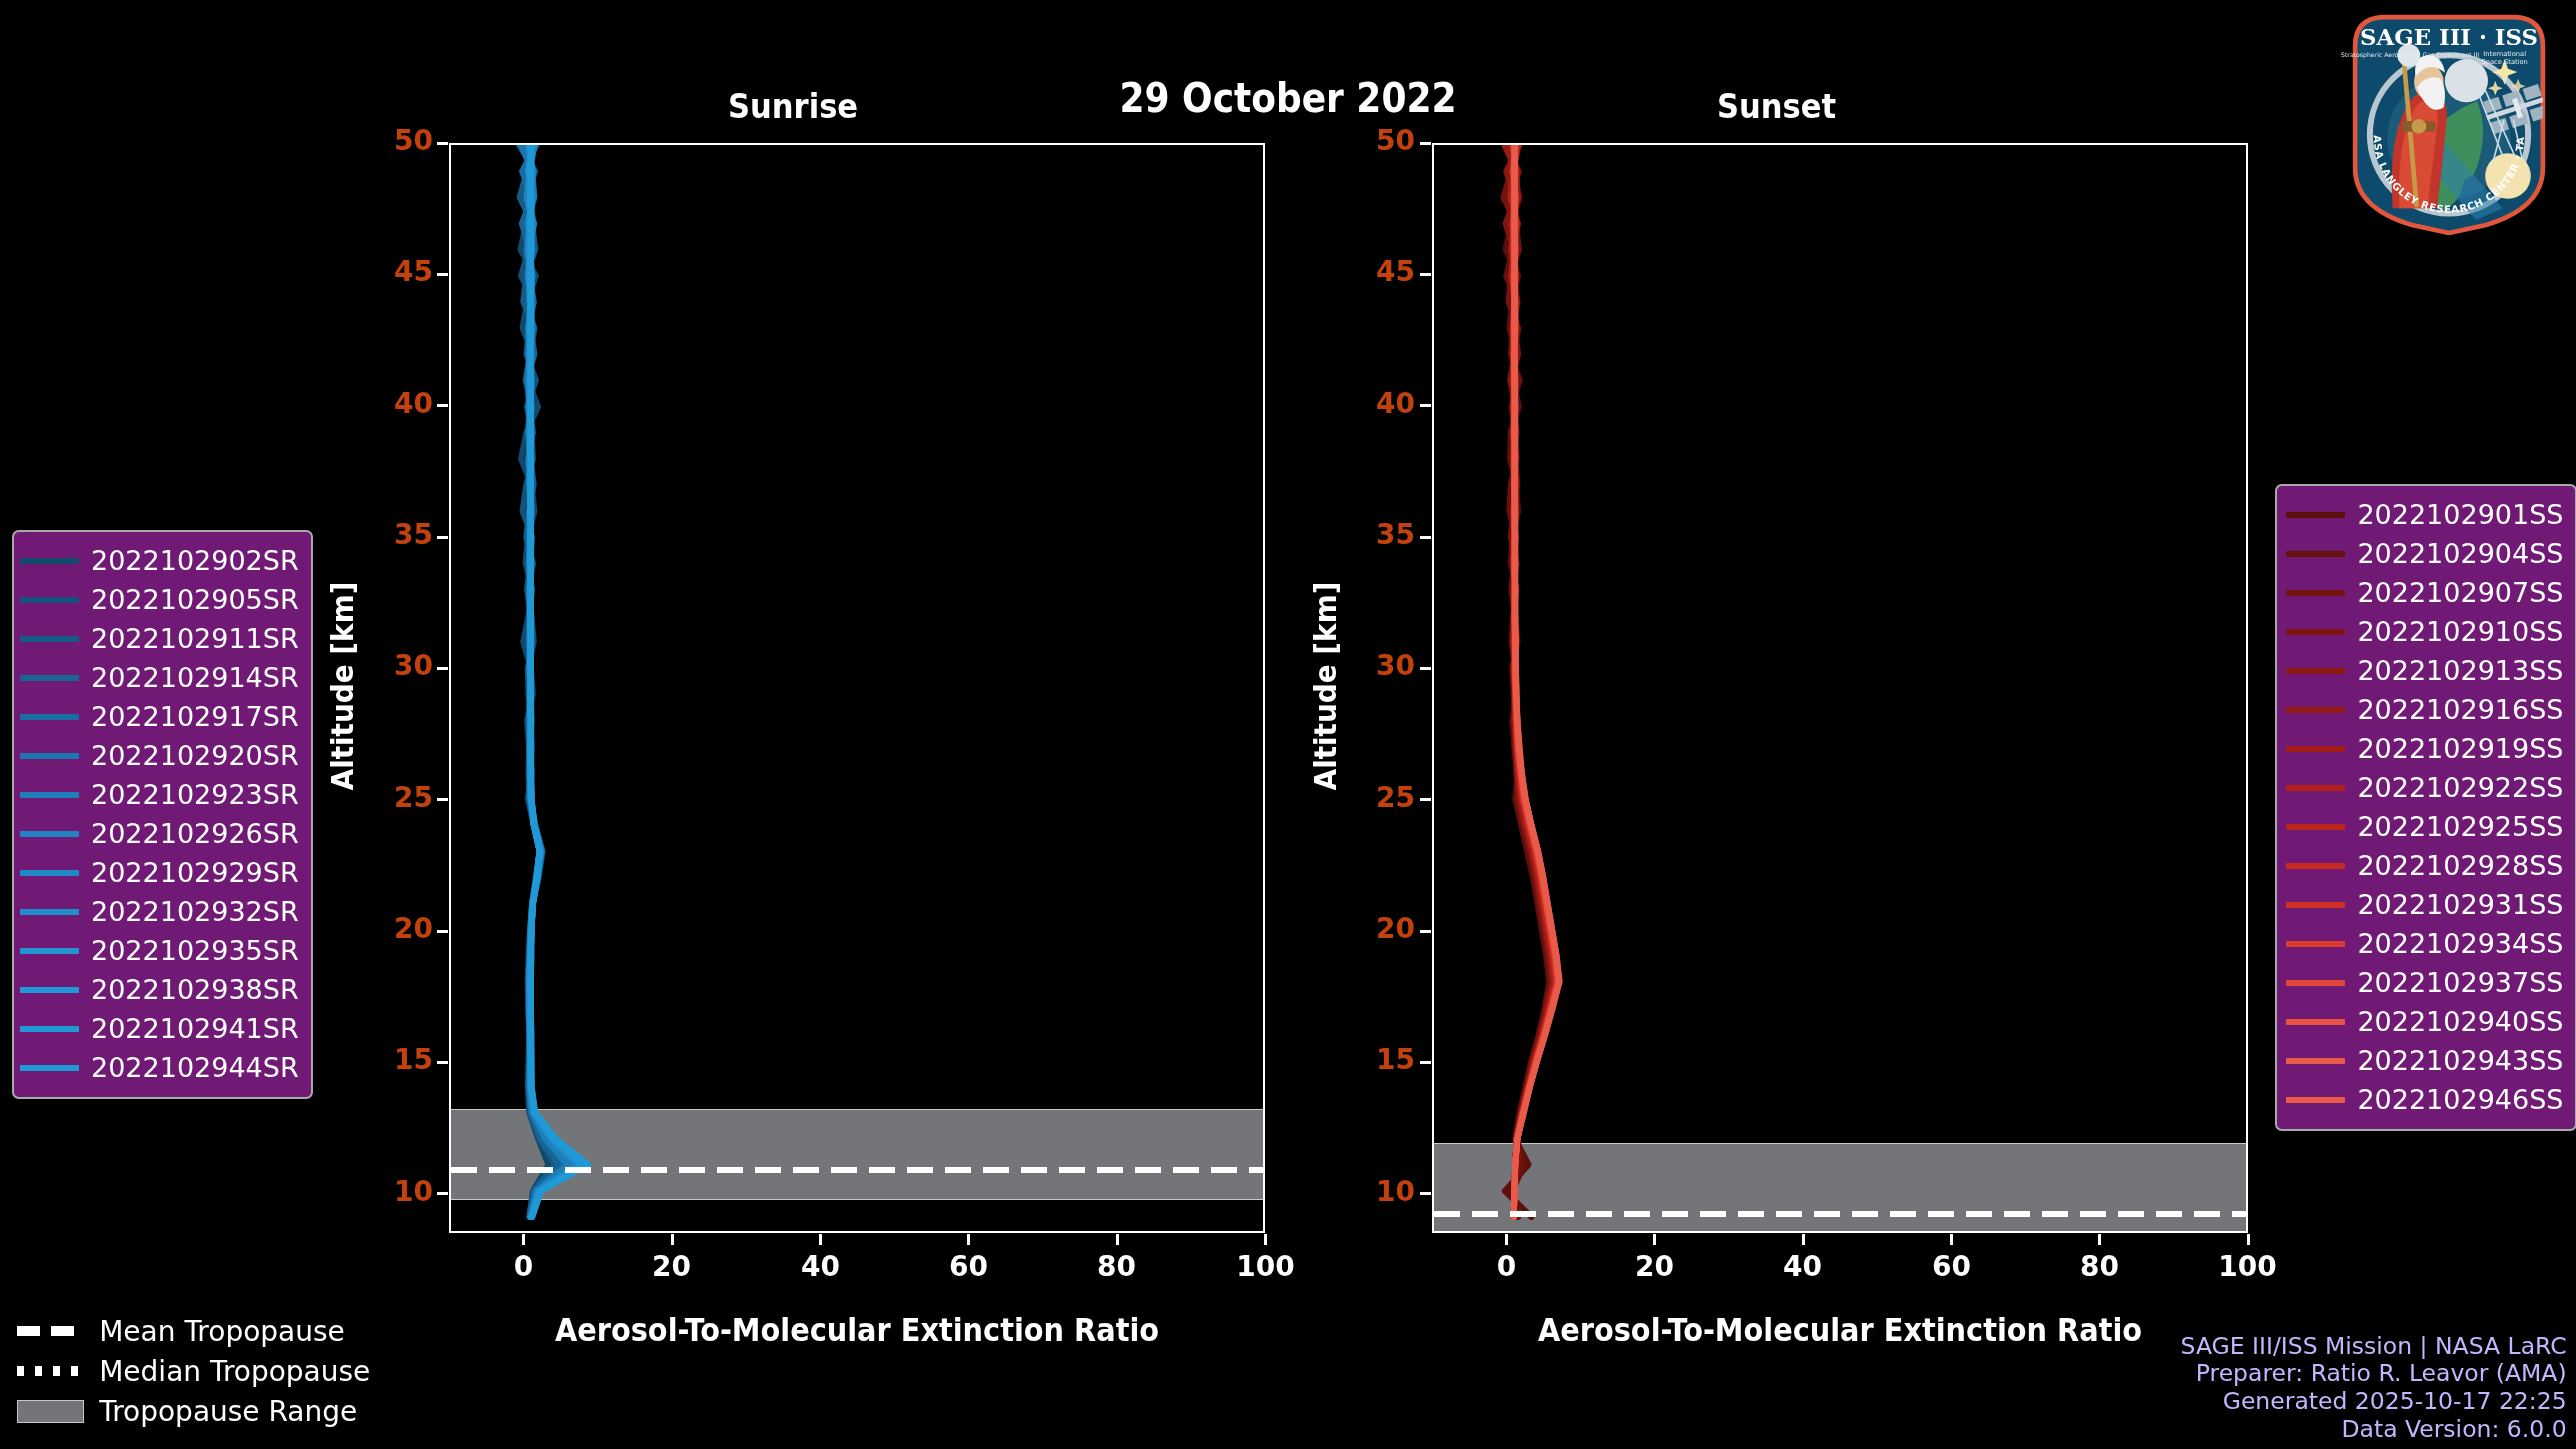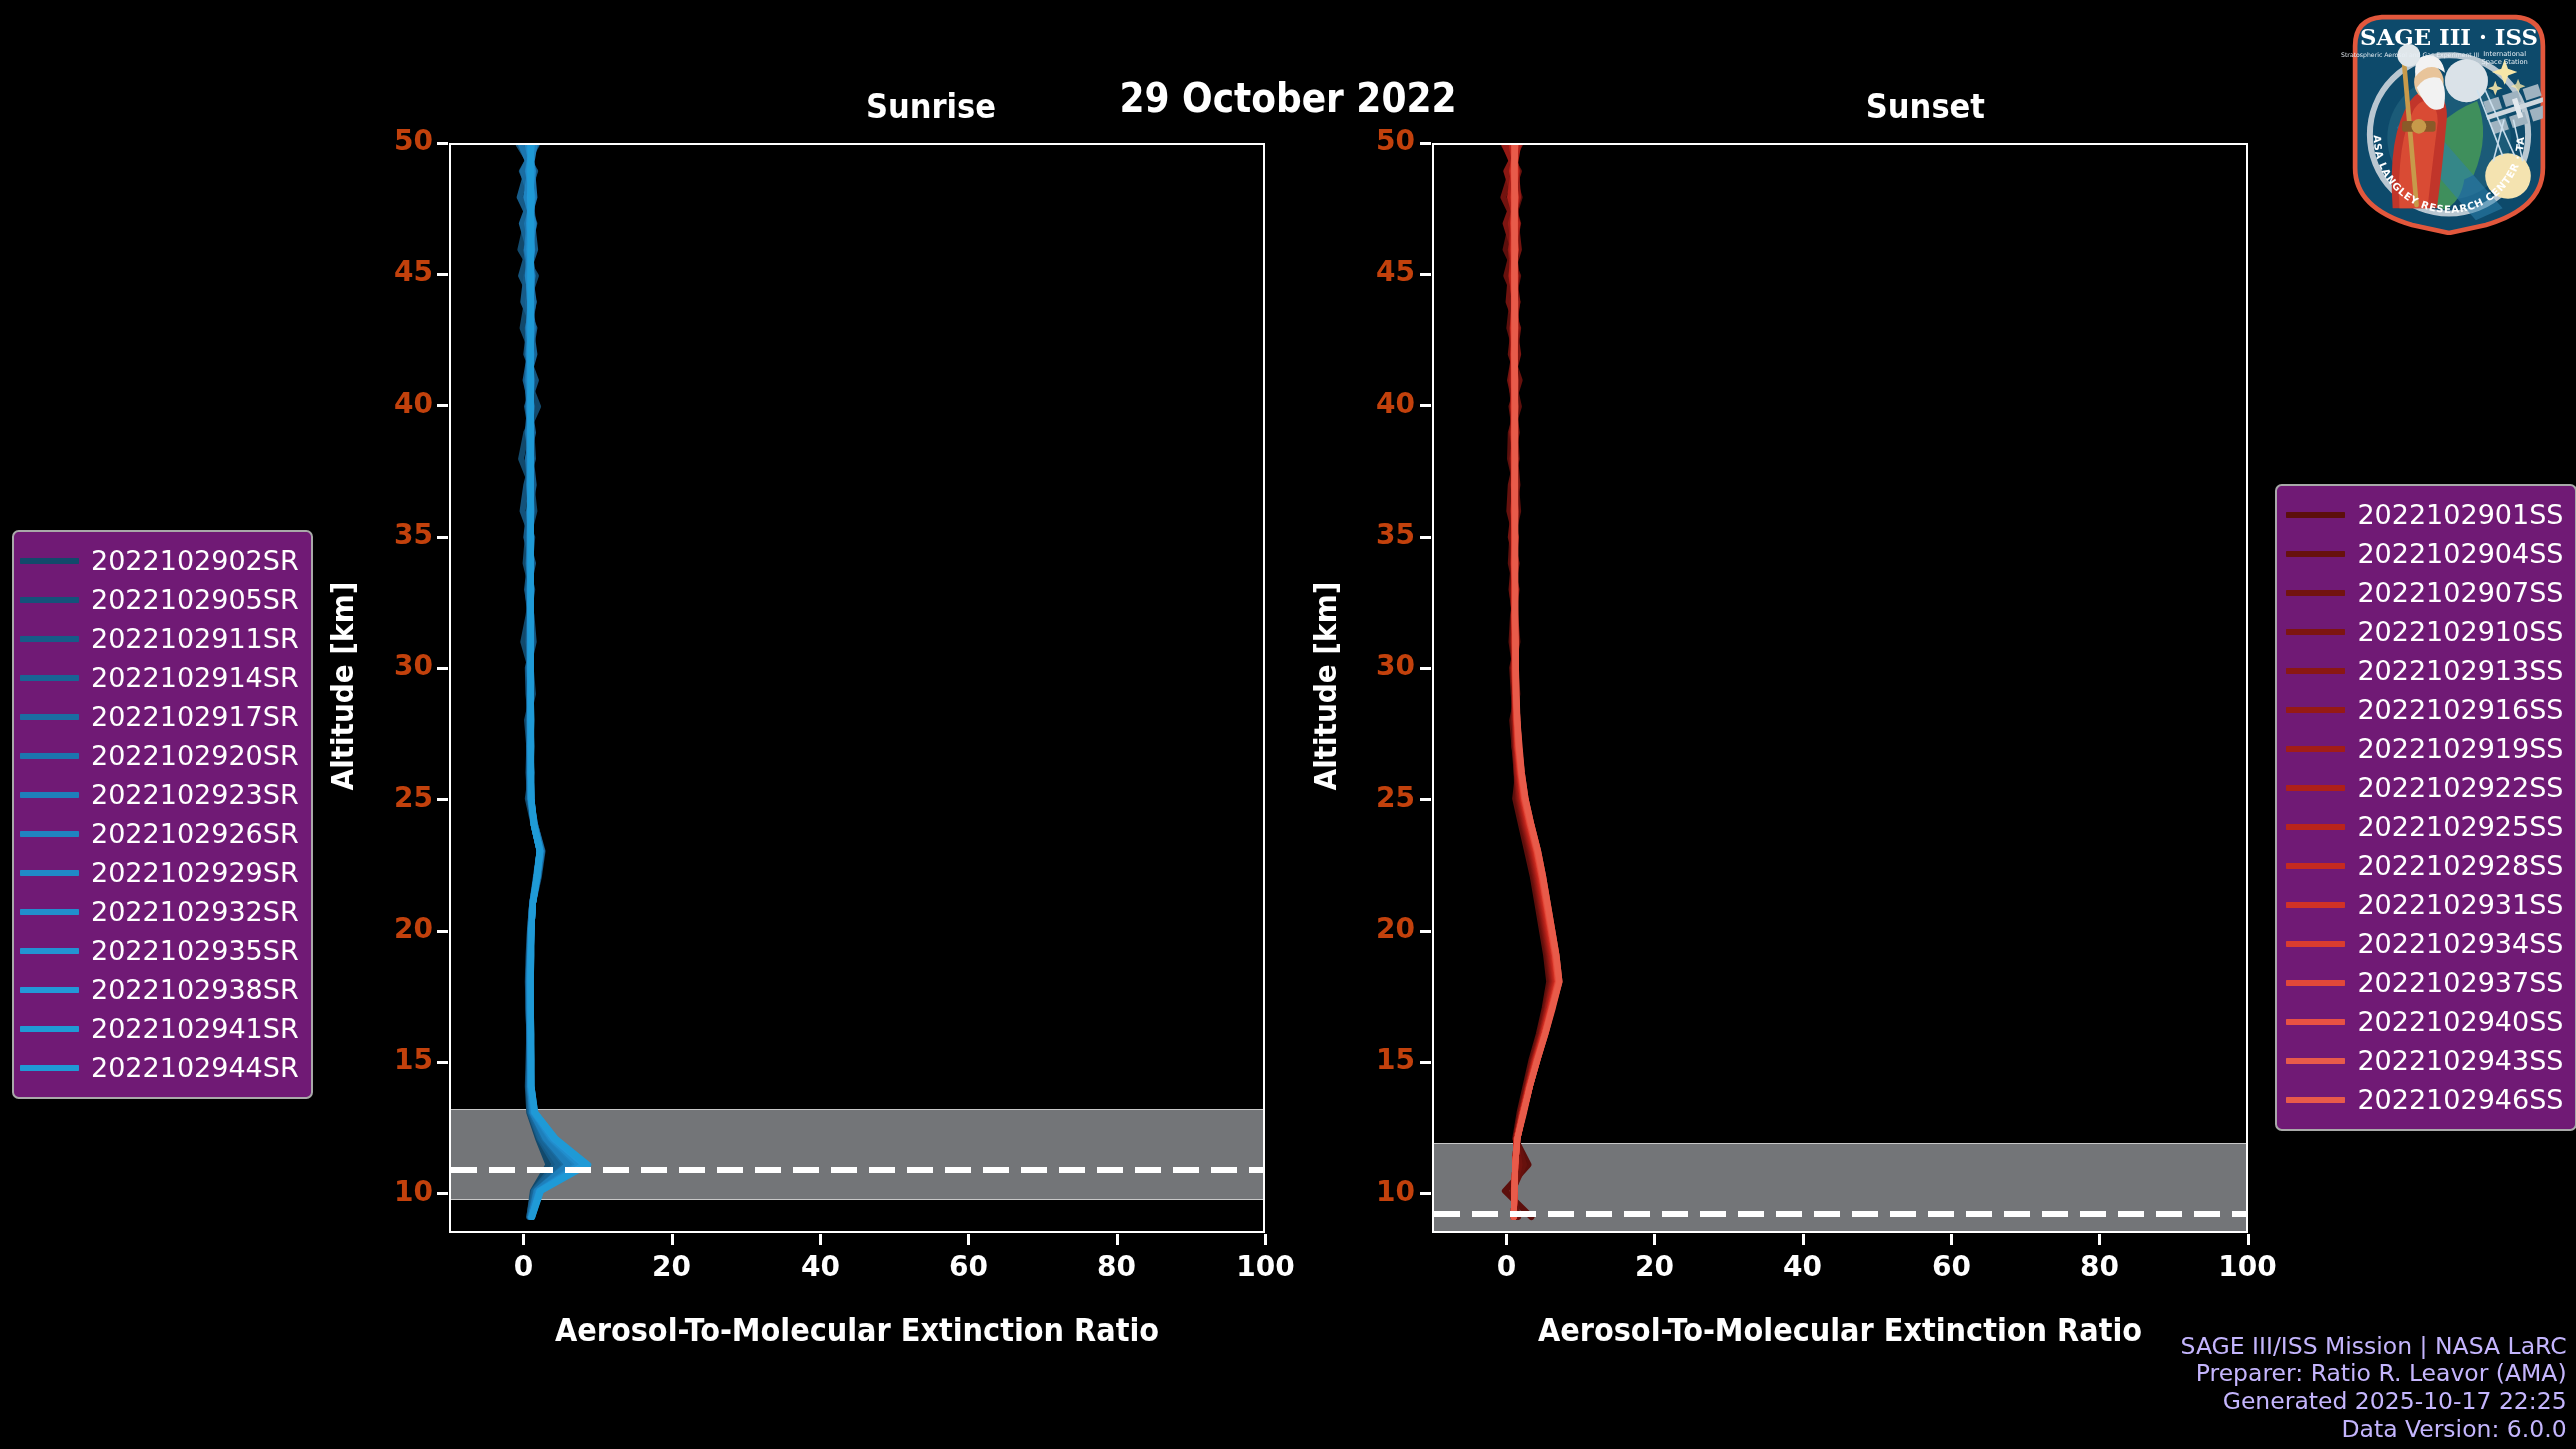--- a/index.html
+++ b/index.html
@@ -22,7 +22,7 @@
     font-weight:700;font-size:40px;
   }
   .panel-title{
-    position:absolute;top:86px;text-align:right;width:268px;
+    position:absolute;top:86px;text-align:left;width:268px;
     font-family:"DejaVu Sans Condensed","Liberation Sans",sans-serif;
     font-weight:700;font-size:34px;
   }

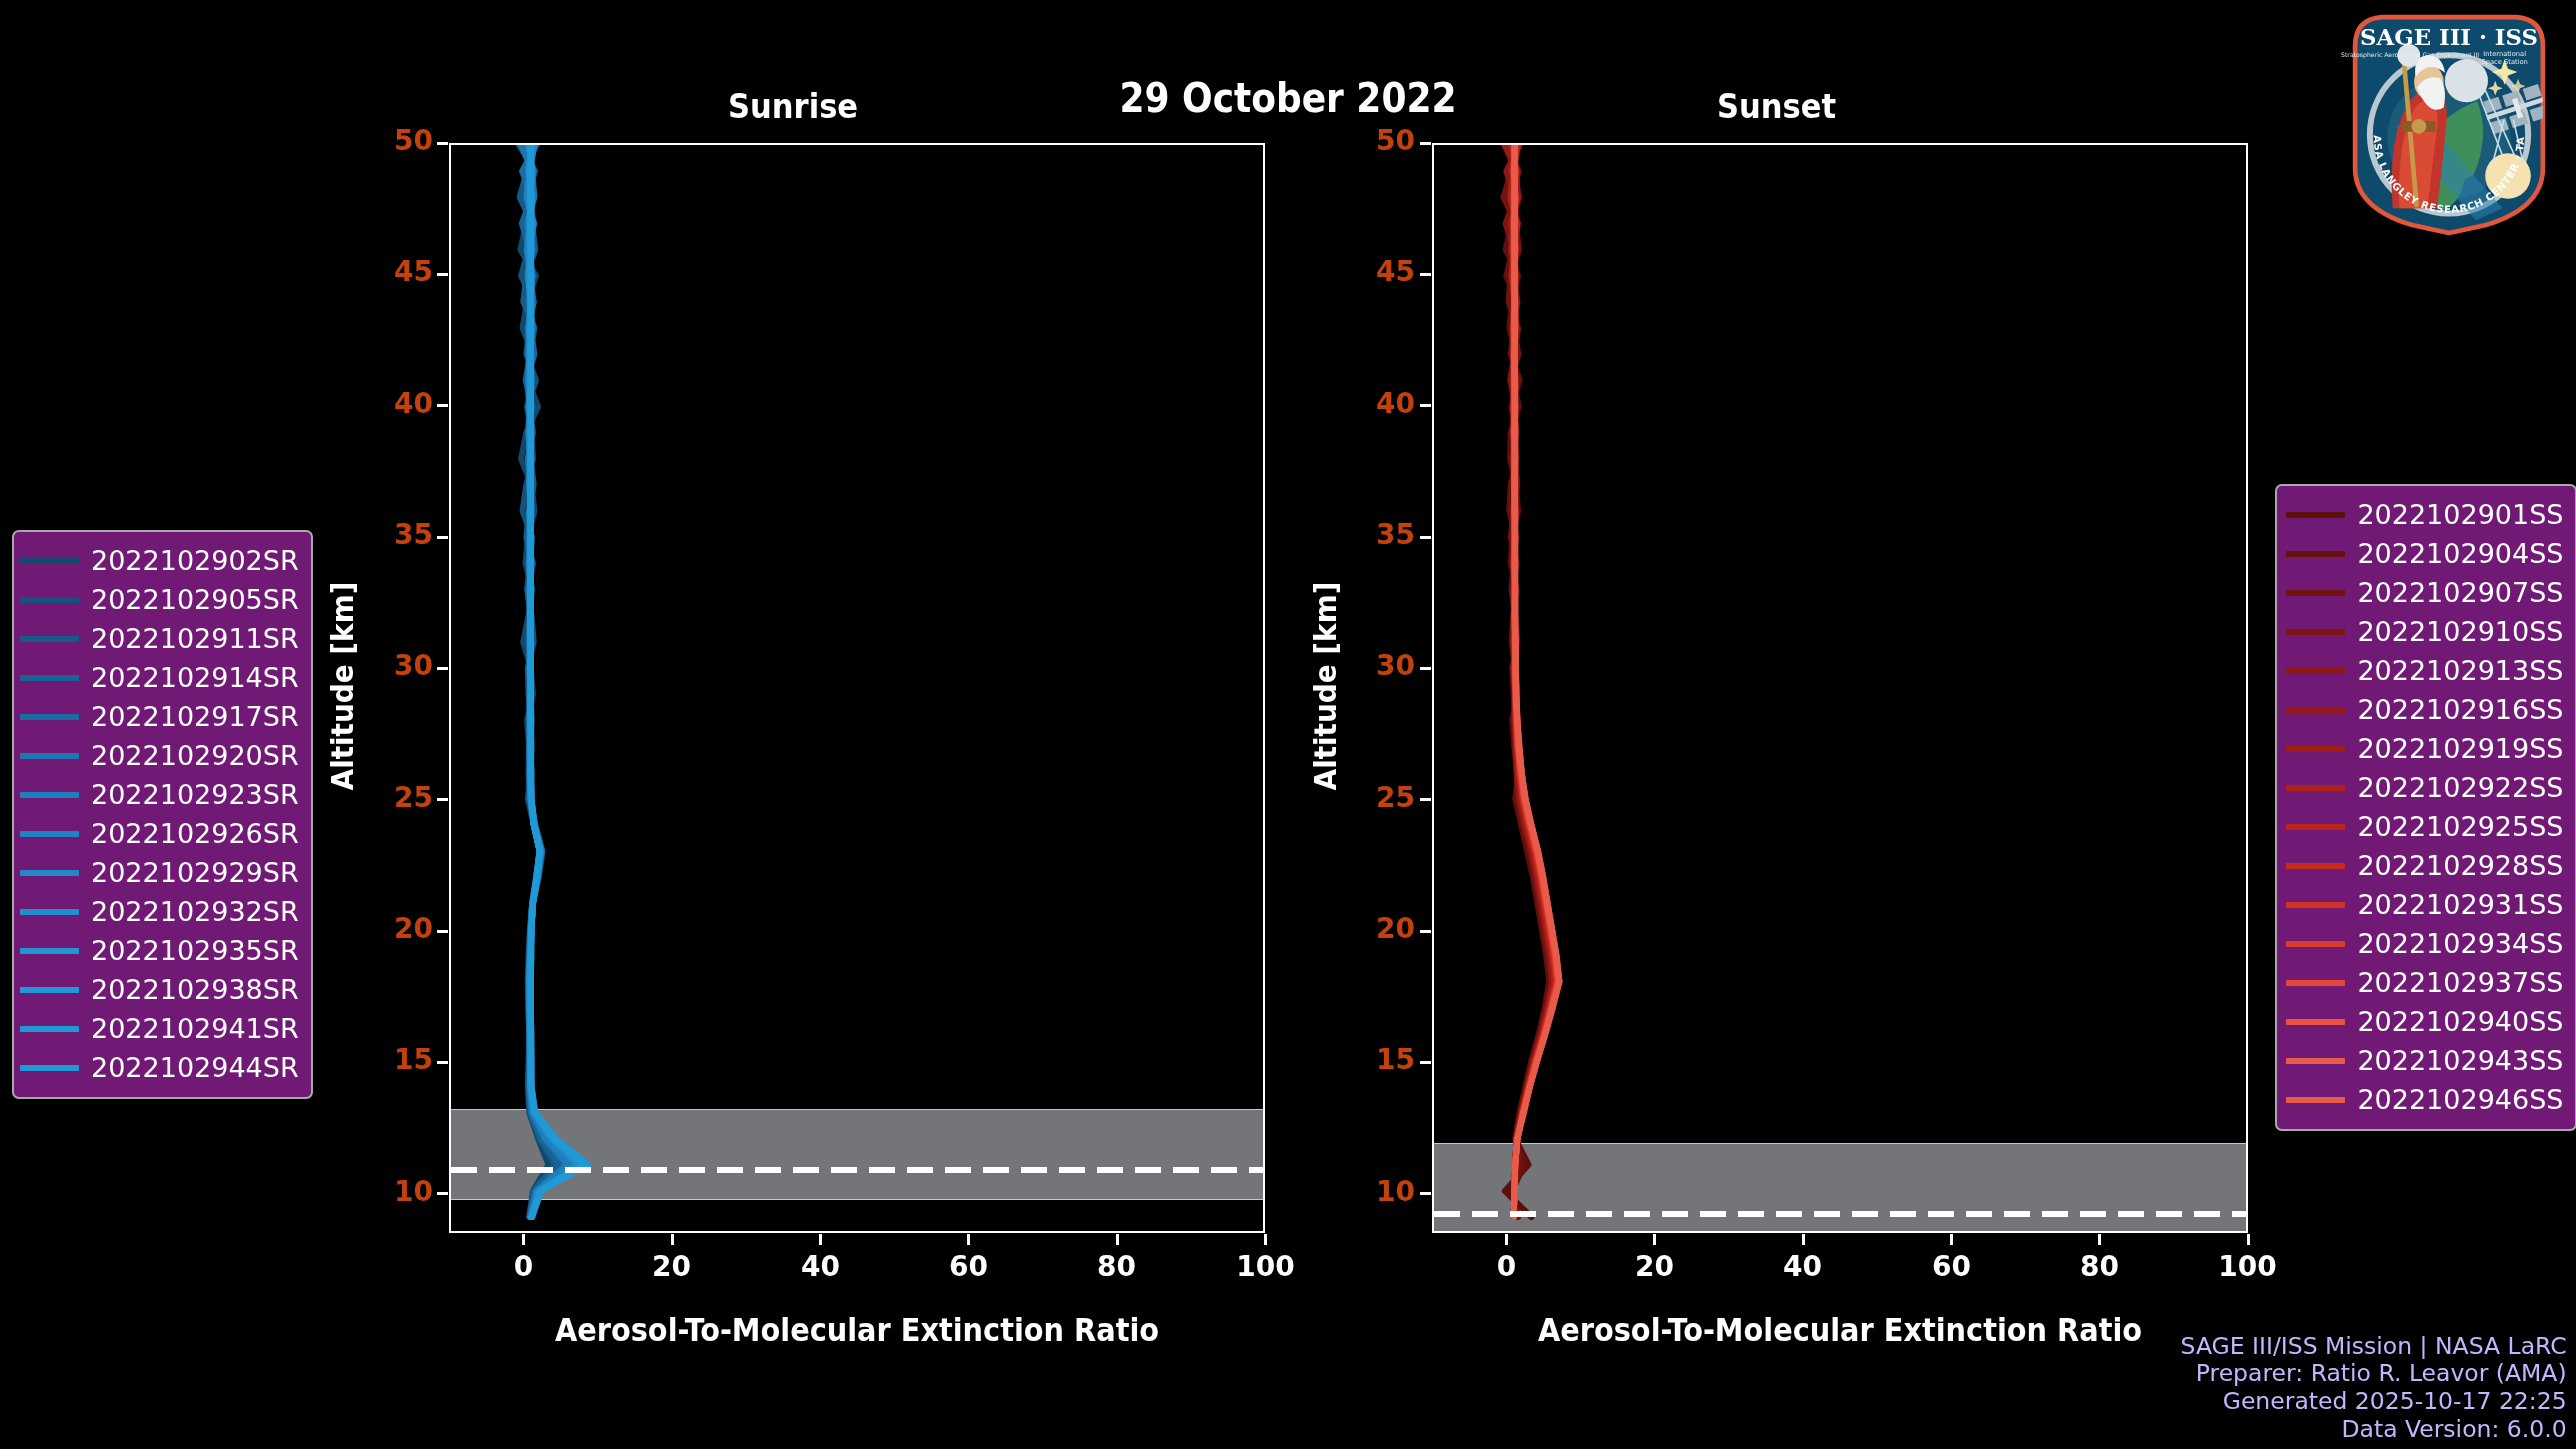--- a/index.html
+++ b/index.html
@@ -328,6 +328,20 @@
       </div>
     </div>
 
+  <div class="tropo-legend">
+    <div class="tl-row">
+      <span class="tl-key tl-dashed"></span>
+      <span class="tl-text">Mean Tropopause</span>
+    </div>
+    <div class="tl-row">
+      <span class="tl-key tl-dotted"></span>
+      <span class="tl-text">Median Tropopause</span>
+    </div>
+    <div class="tl-row">
+      <span class="tl-key tl-box"></span>
+      <span class="tl-text">Tropopause Range</span>
+    </div>
+  </div>
 
   <div id="footer">
     <div>SAGE III/ISS Mission | NASA LaRC</div>

